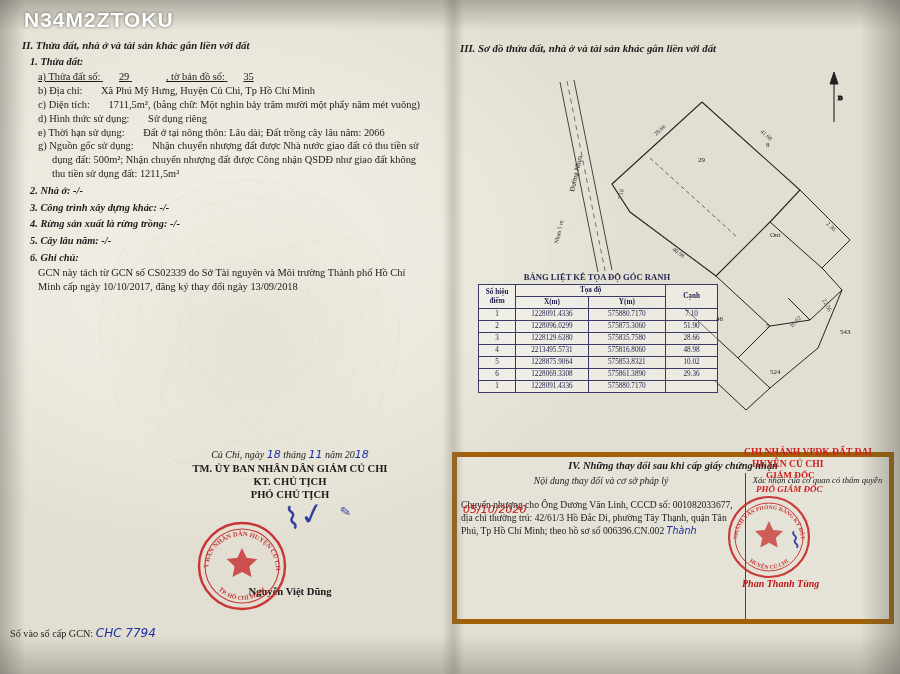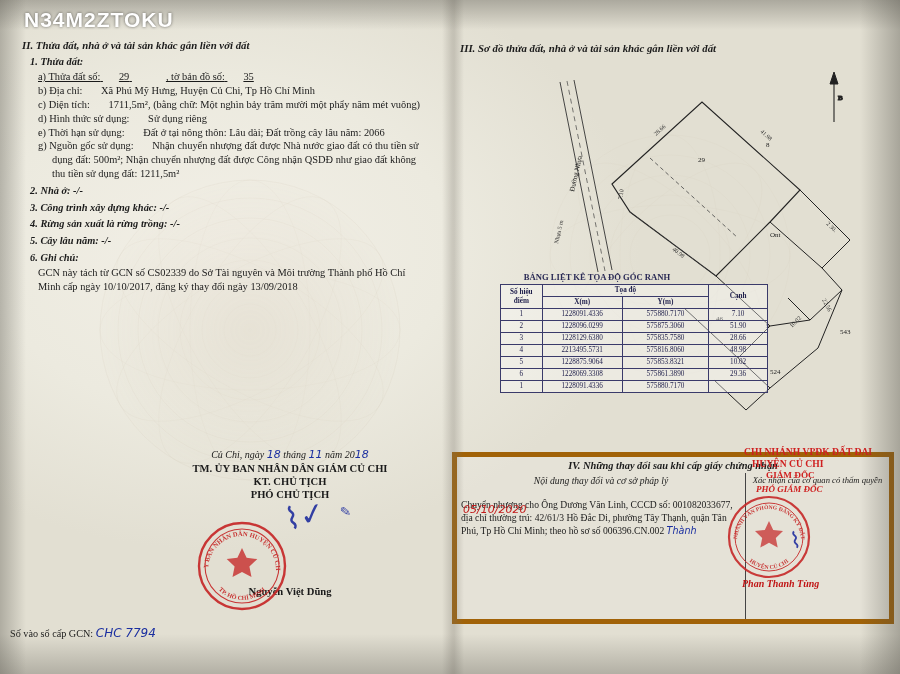--- a/index.html
+++ b/index.html
@@ -145,11 +145,10 @@
   }
   table.coord {
     border-collapse: collapse;
-    width: 268px;
+    width: 240px;
     font-size: 7.2px;
     color: #1d1d4a;
     background: rgba(255,255,255,0.35);
-    margin-left: 22px;
   }
   table.coord th, table.coord td {
     border: 1px solid #3a3a6a;

